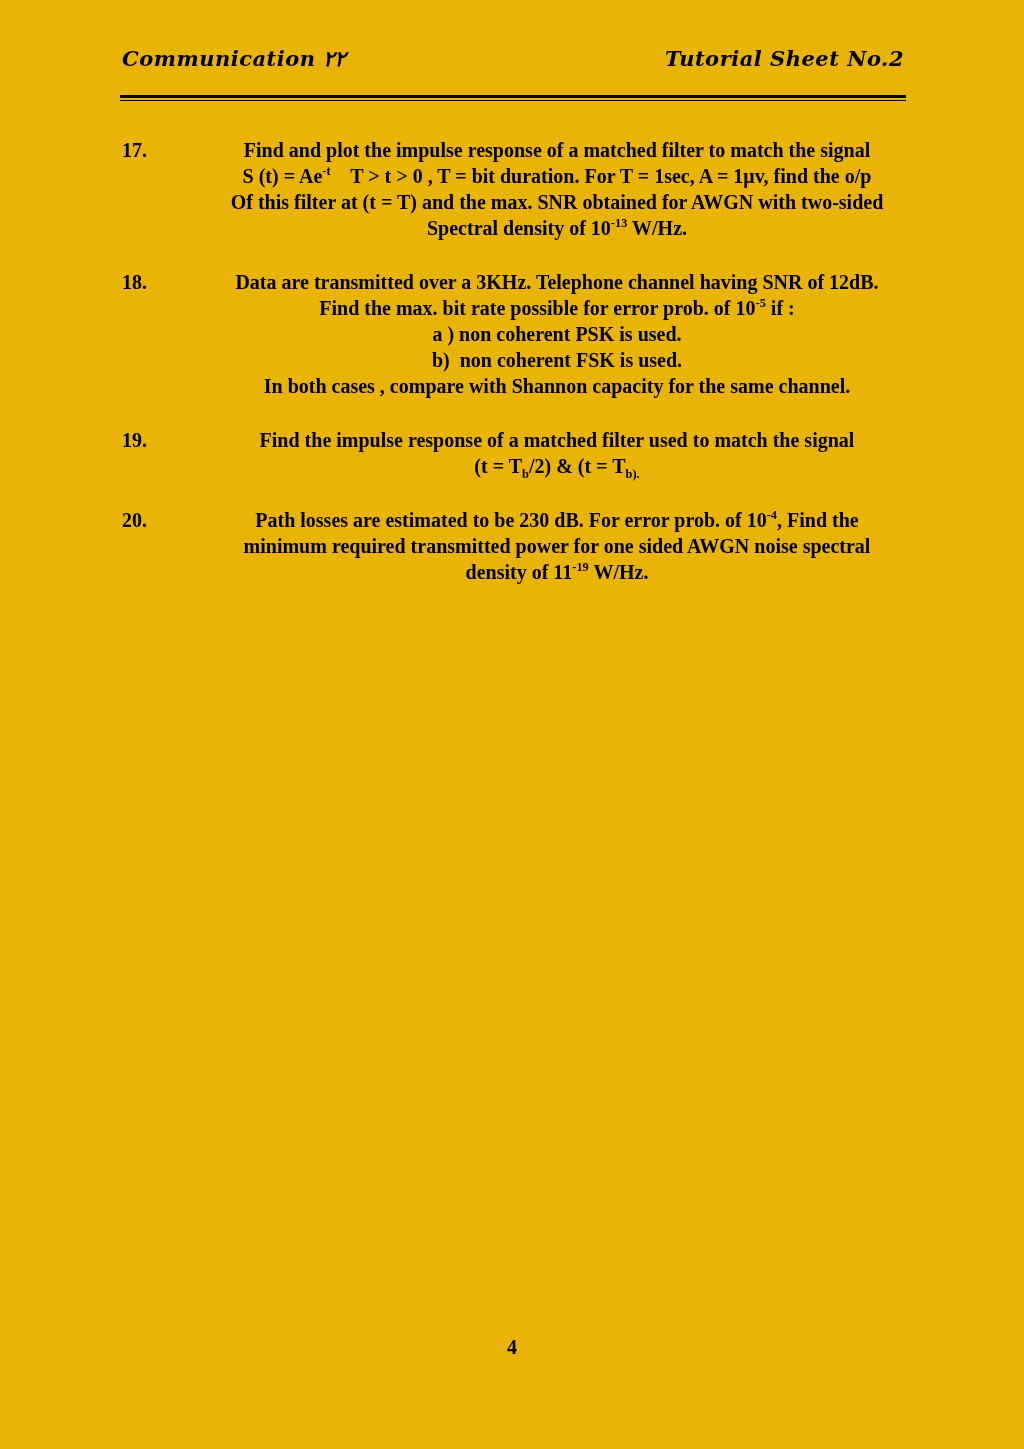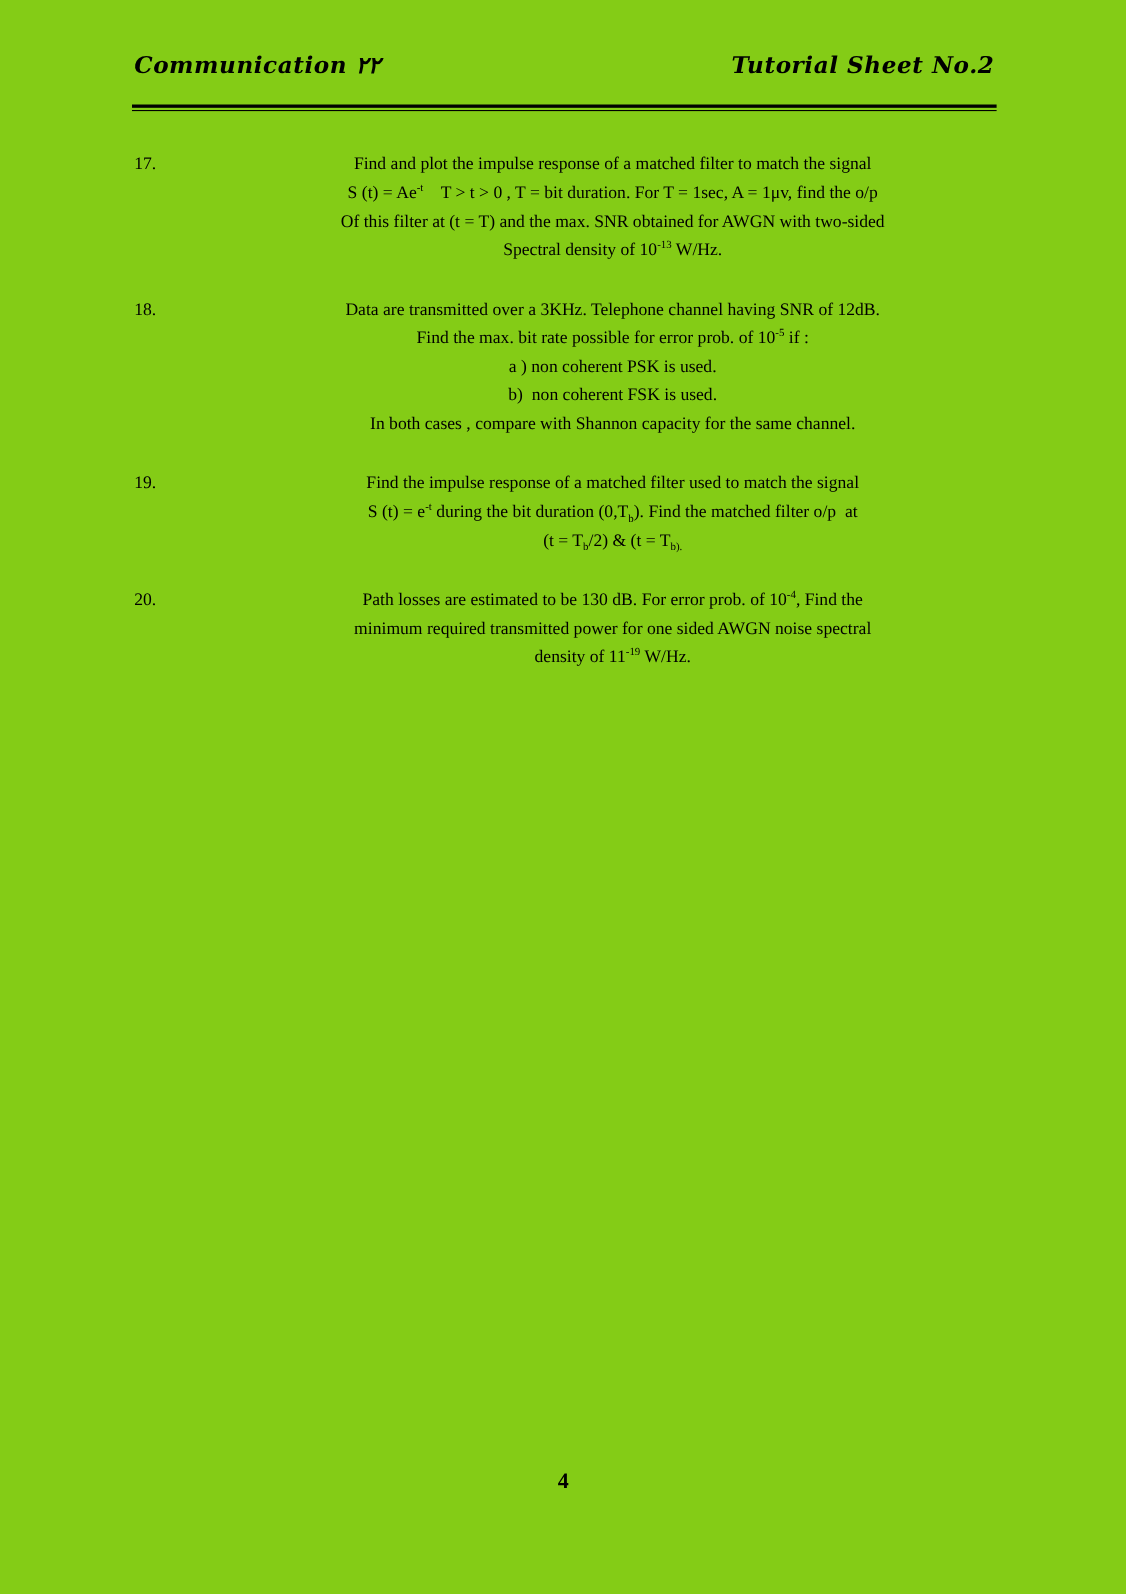--- a/index.html
+++ b/index.html
@@ -8,7 +8,7 @@
     position: relative;
     width: 1024px;
     height: 1449px;
-    background: #84cc16;
+    background: #eab308;
     color: #000000;
     font-family: "Liberation Serif", serif;
     overflow: hidden;

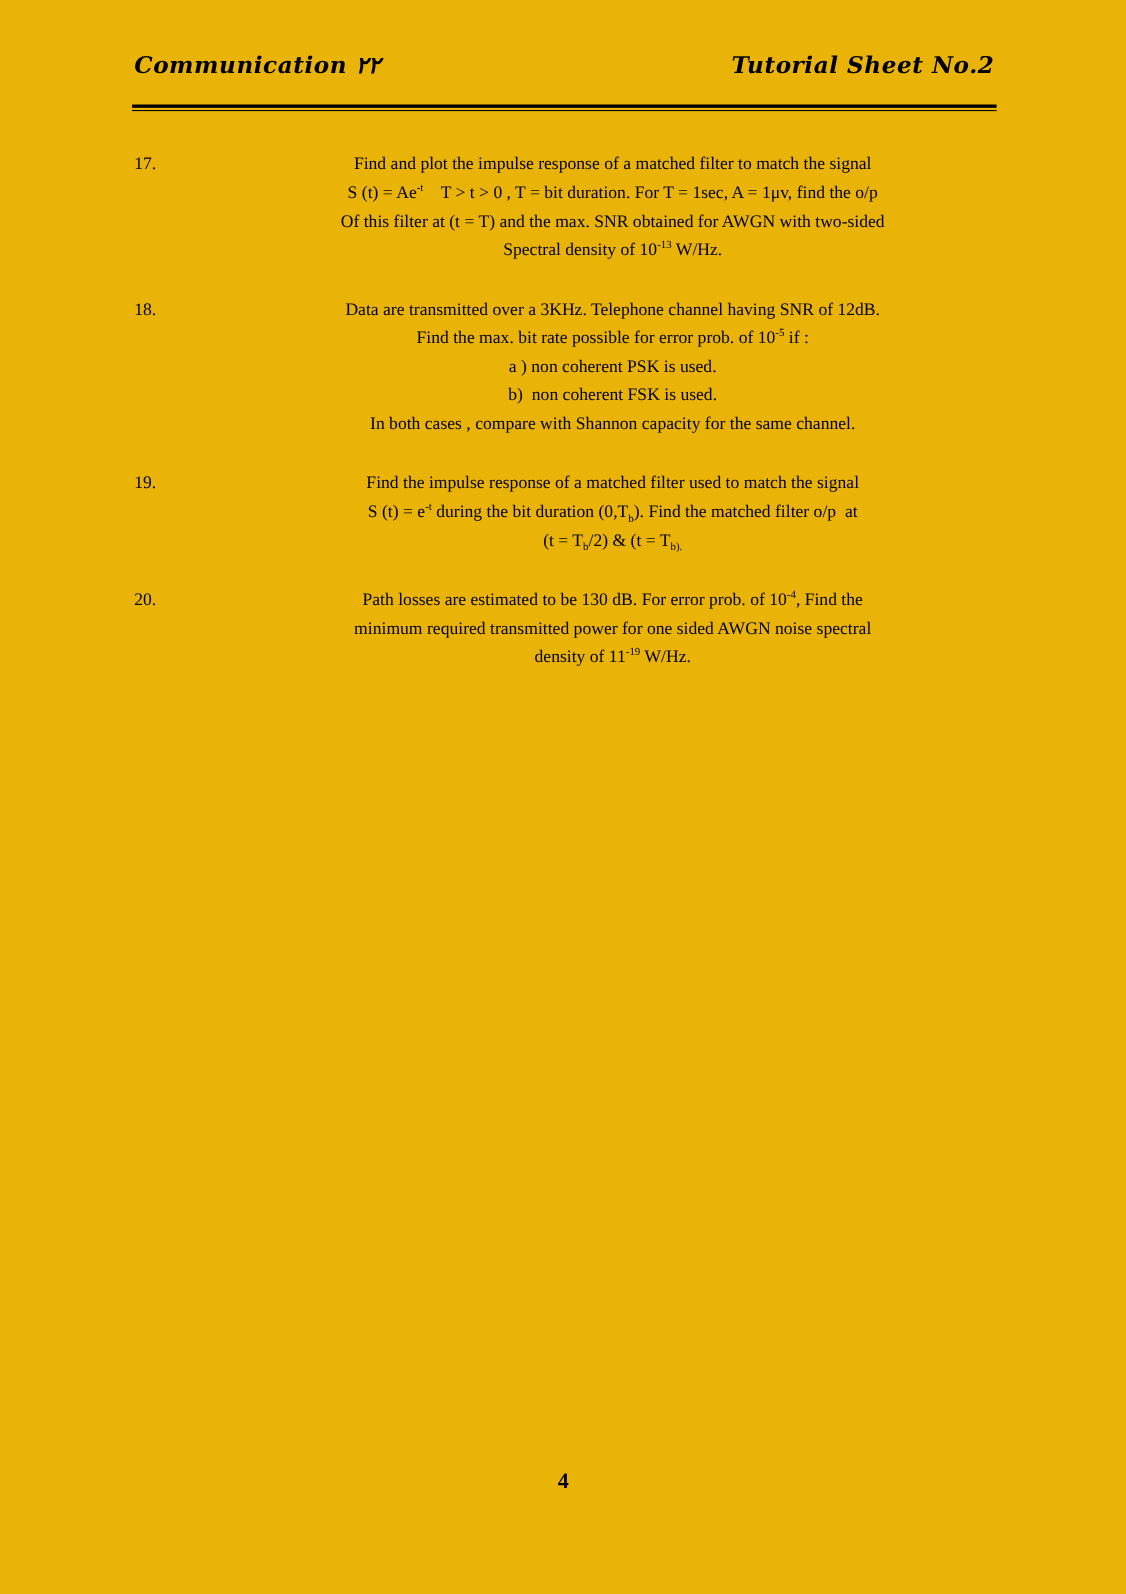--- a/index.html
+++ b/index.html
@@ -34,8 +34,8 @@
   }
   .problems {
     padding: 36px 72px 0 122px;
-    font-weight: normal;
-    font-size: 16px;
+    font-weight: bold;
+    font-size: 20px;
     line-height: 26px;
   }
   .problem {

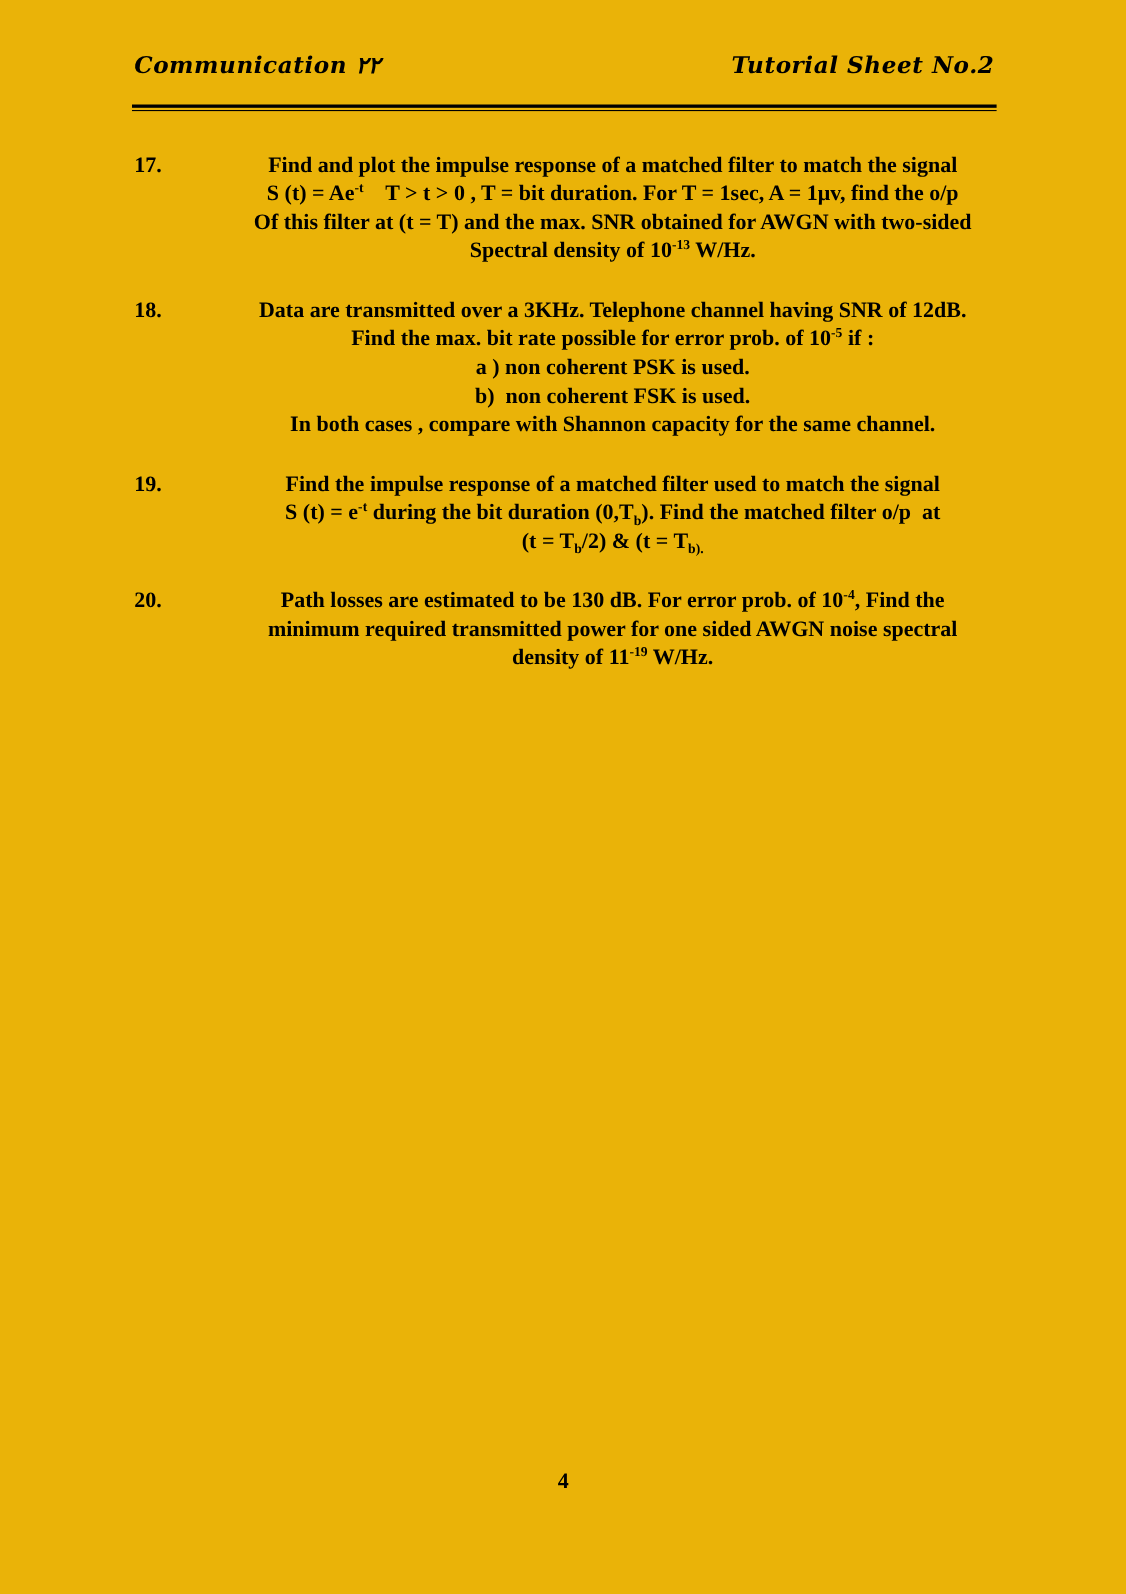--- a/index.html
+++ b/index.html
@@ -106,7 +106,6 @@
         <div class="num">19.</div>
         <div class="body">
           <div class="line"><span>Find the impulse response of a matched filter used to match the signal</span></div>
-          <div class="line"><span>S (t) = e</span><sup>-t</sup><span> during the bit duration (0,T</span><sub>b</sub><span>). Find the matched filter o/p  at</span></div>
           <div class="line"><span>(t = T</span><sub>b</sub><span>/2) &amp; (t = T</span><sub>b).</sub></div>
         </div>
       </div>

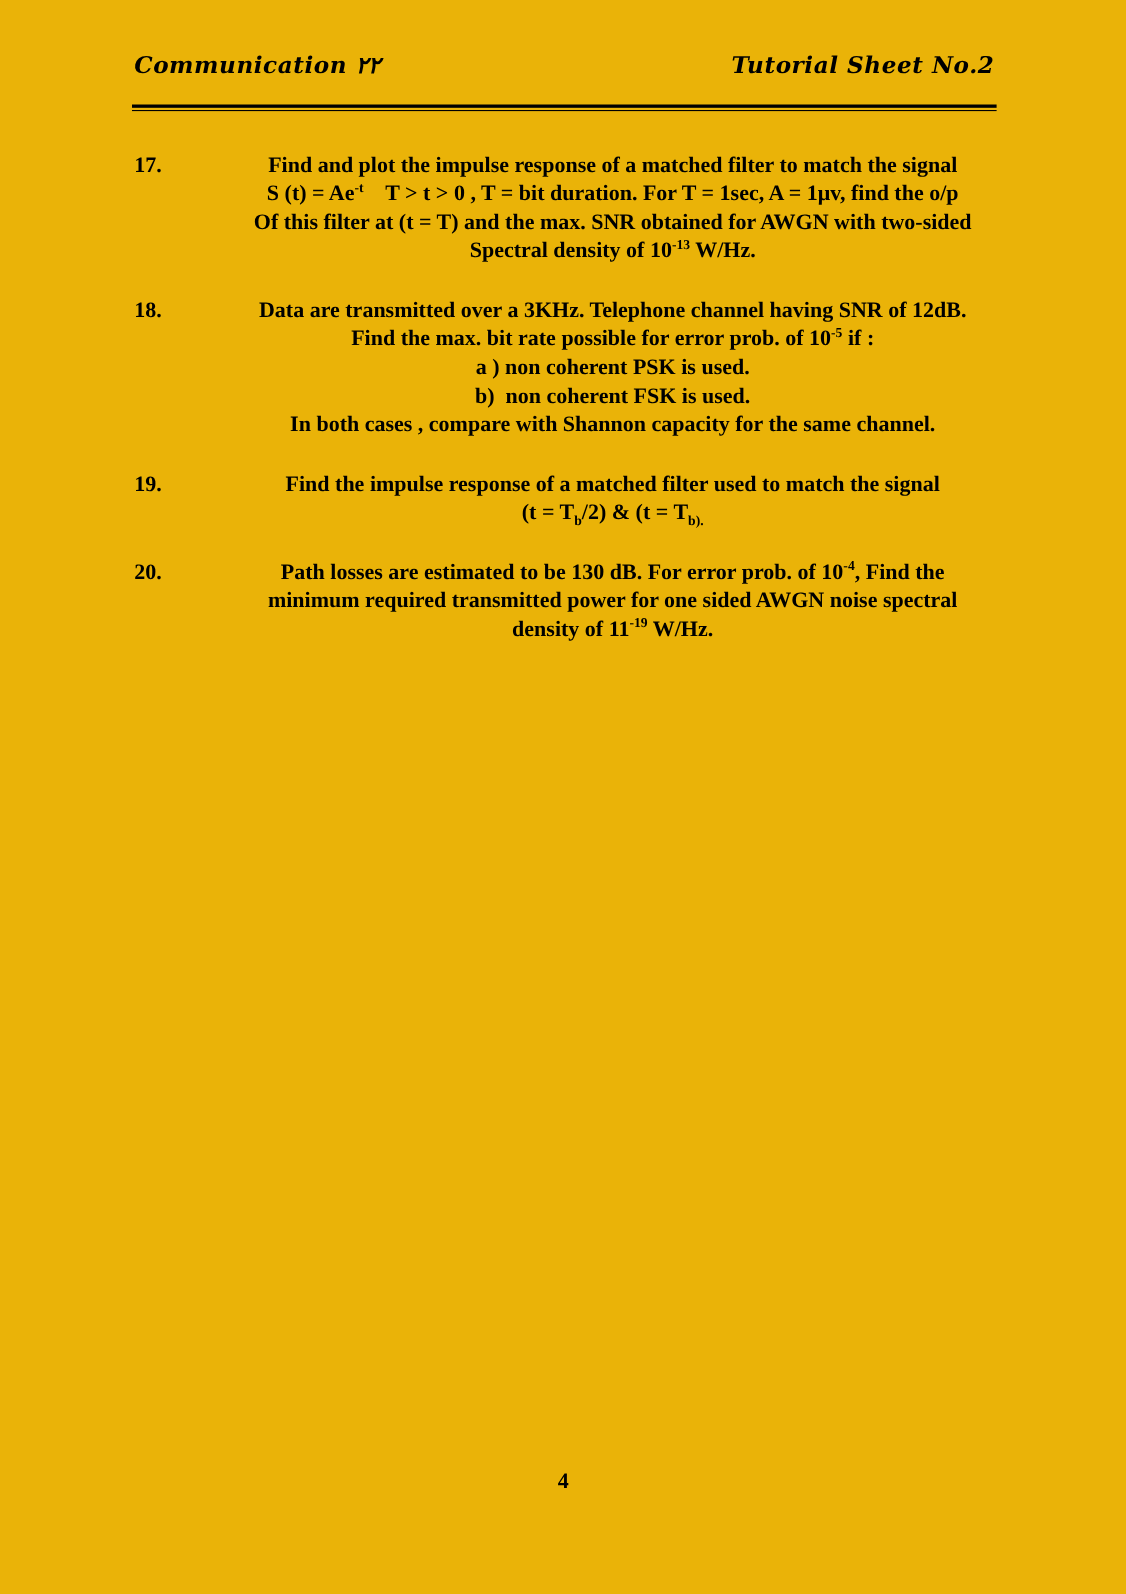--- a/index.html
+++ b/index.html
@@ -112,7 +112,7 @@
       <div class="problem">
         <div class="num">20.</div>
         <div class="body">
-          <div class="line"><span>Path losses are estimated to be 130 dB. For error prob. of 10</span><sup>-4</sup><span>, Find the</span></div>
+          <div class="line"><span>Path losses are estimated to be 230 dB. For error prob. of 10</span><sup>-4</sup><span>, Find the</span></div>
           <div class="line"><span>minimum required transmitted power for one sided AWGN noise spectral</span></div>
           <div class="line"><span>density of 11</span><sup>-19</sup><span> W/Hz.</span></div>
         </div>

